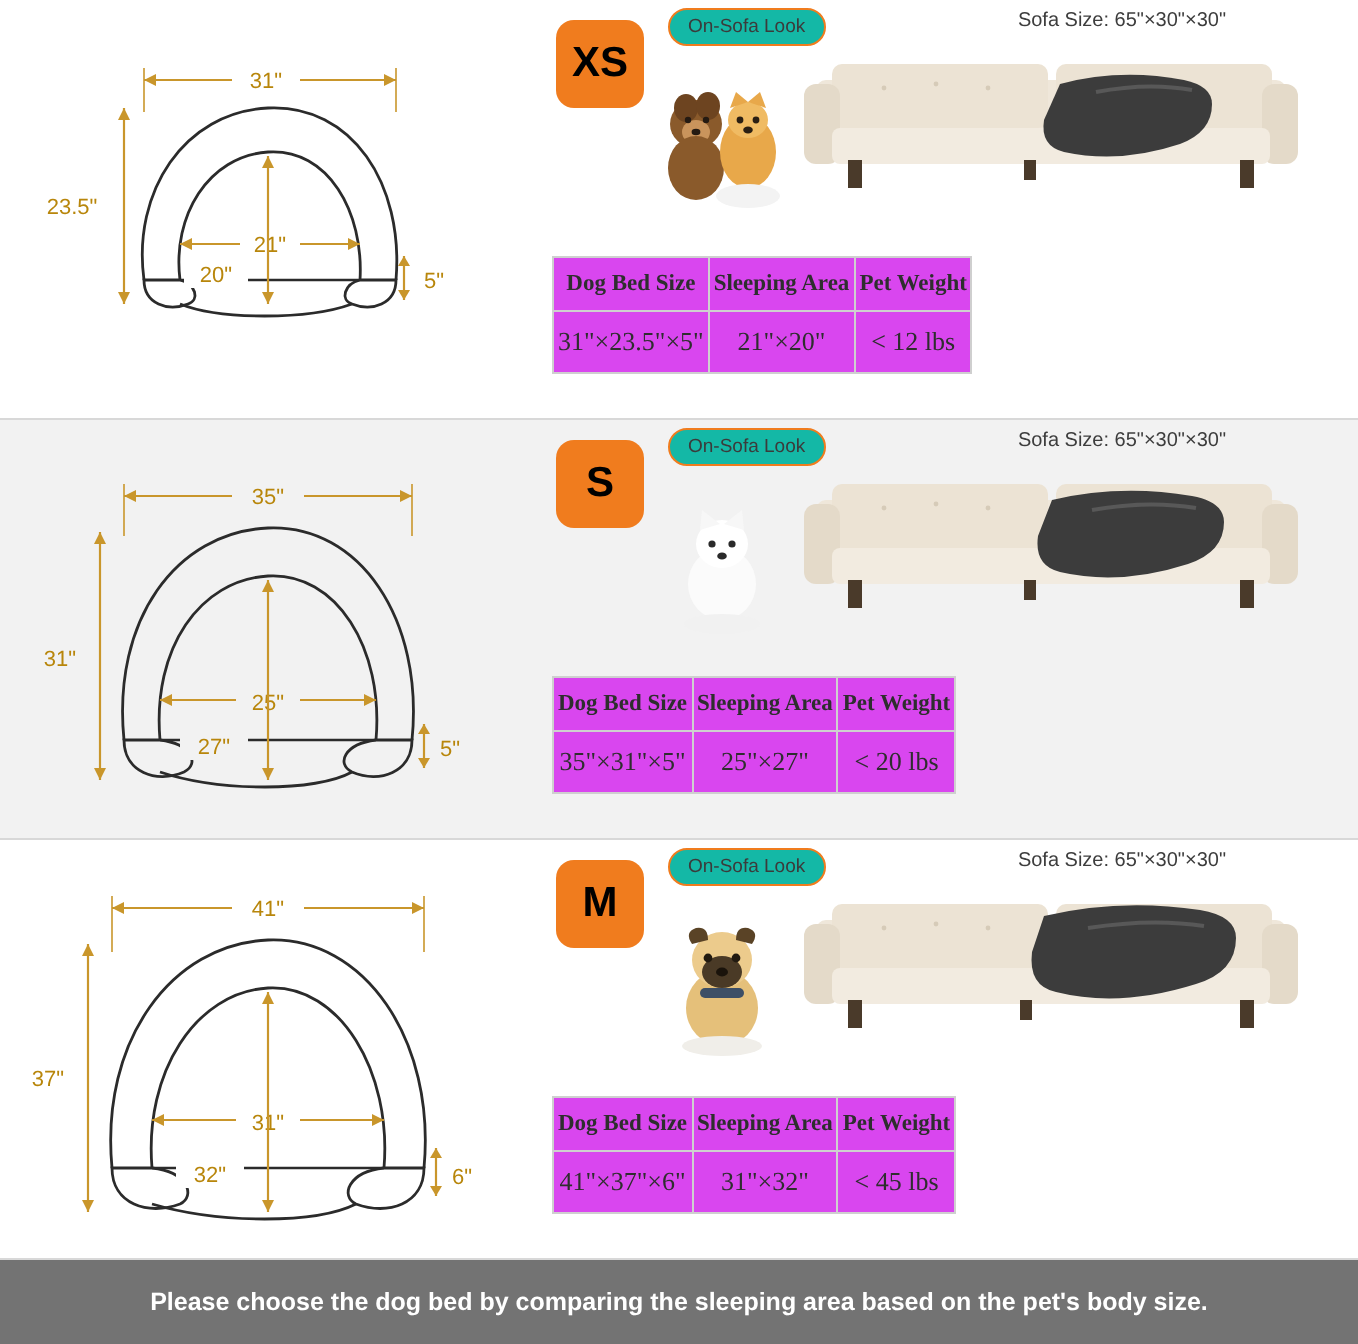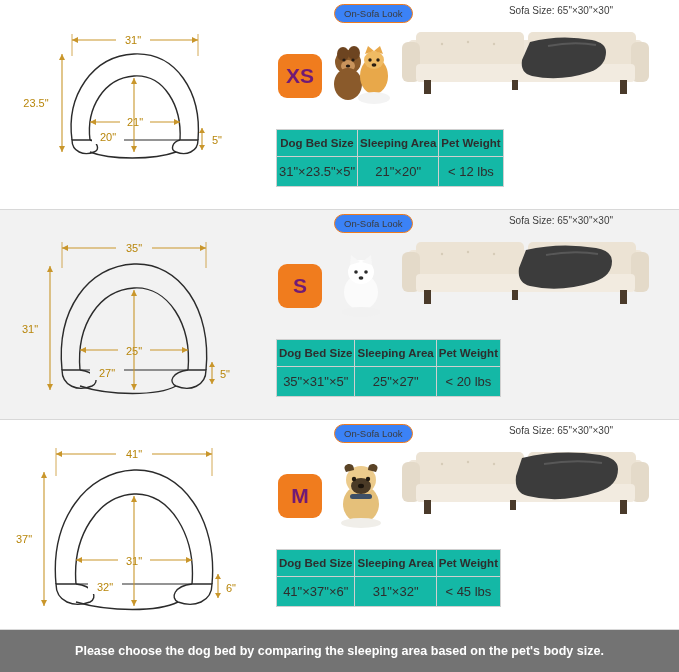--- a/index.html
+++ b/index.html
@@ -63,7 +63,7 @@
     top: 4px;
     border: 1px solid #f07c1e;
     border-radius: 11px;
-    background: #3b82f6;
+    background: #14b8a6;
     color: #3b3b3b;
     font-size: 9.5px;
     padding: 3px 9px;

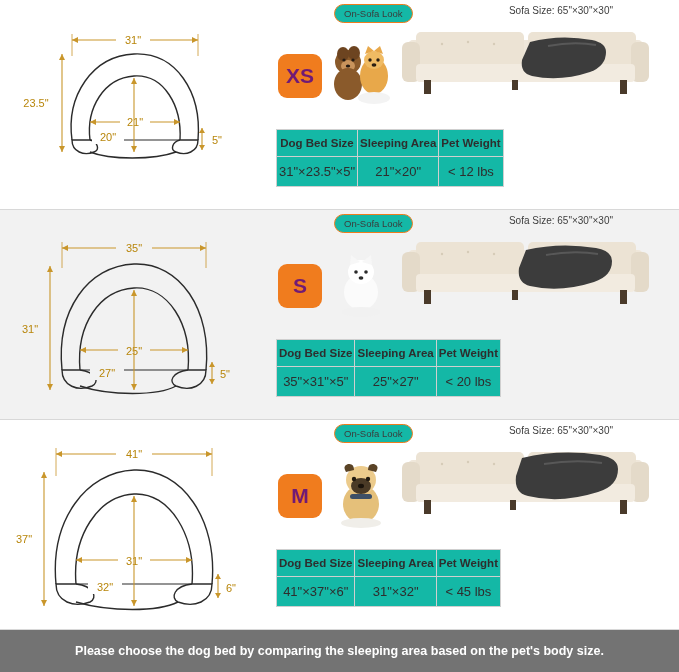--- a/index.html
+++ b/index.html
@@ -47,14 +47,13 @@
     height: 44px;
     border-radius: 9px;
     background: #f07c1e;
-    color: #701a75;
+    color: #000000;
     font-size: 21px;
     font-weight: bold;
     display: flex;
     align-items: center;
     justify-content: center;
     letter-spacing: 0px;
-    margin-top: 44px;
   }
 
   .onsofa {

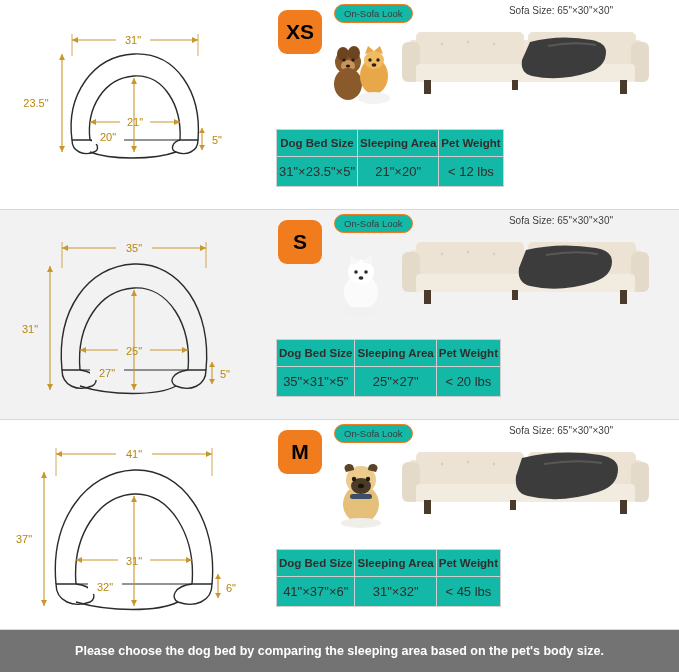--- a/index.html
+++ b/index.html
@@ -99,9 +99,10 @@
     right: 12px;
     bottom: 22px;
     border-collapse: collapse;
-    background: #14b8a6;
+    background: #d946ef;
     border: 1px solid #cfcfcf;
     table-layout: fixed;
+    font-family: Liberation Serif, serif;
   }
   table.spec td {
     border: 1px solid #cfcfcf;

